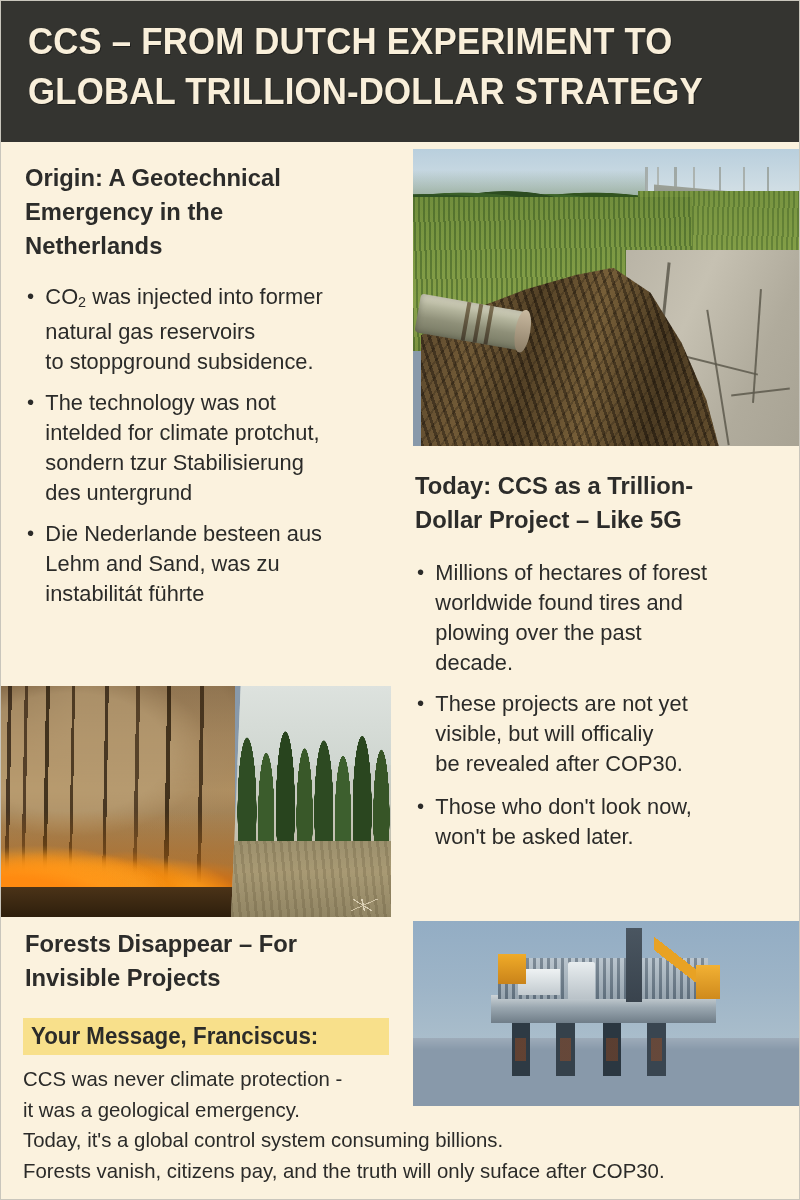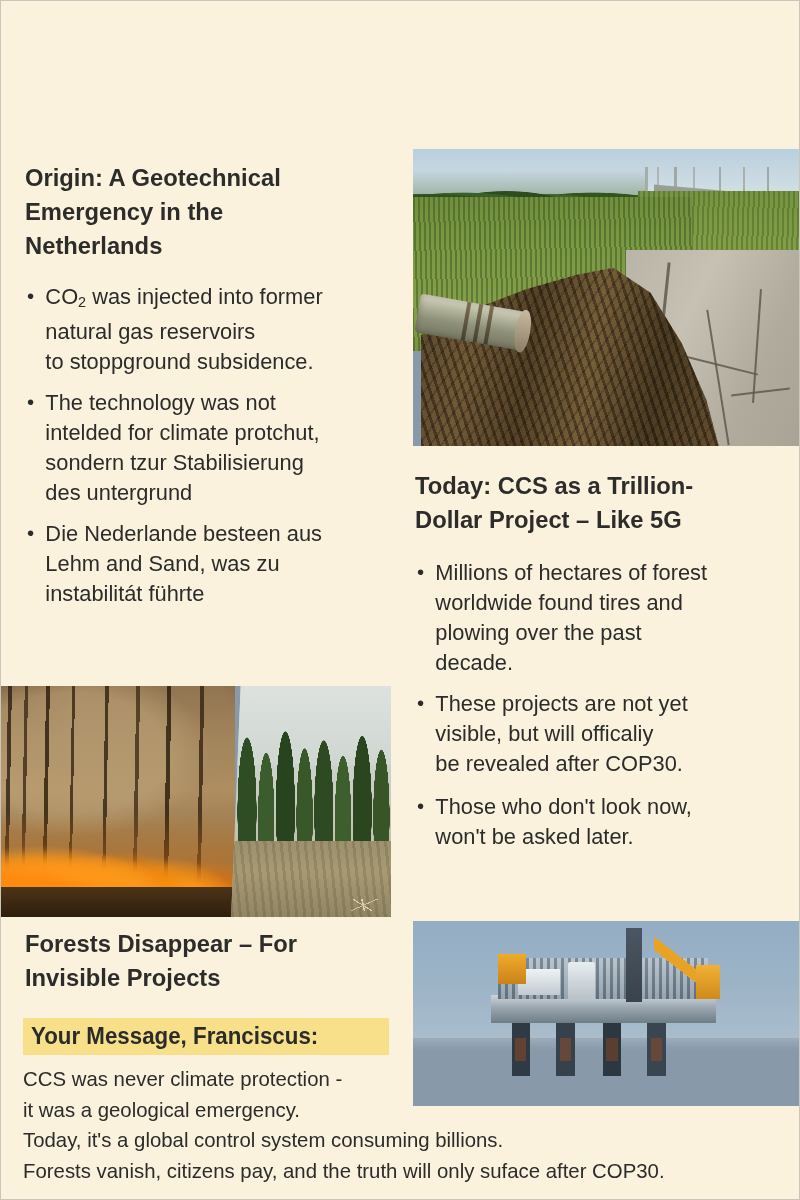--- a/index.html
+++ b/index.html
@@ -362,6 +362,12 @@
 
 <div id="poster">
 
+  <div class="header-bar">
+    <div class="header-title">
+      <span class="tline">CCS – FROM DUTCH EXPERIMENT TO</span>
+      <span class="tline">GLOBAL TRILLION-DOLLAR STRATEGY</span>
+    </div>
+  </div>
 
   <div class="sec-head" style="left:24px; top:160px; width:380px;">
     <span class="hline">Origin: A Geotechnical</span>

